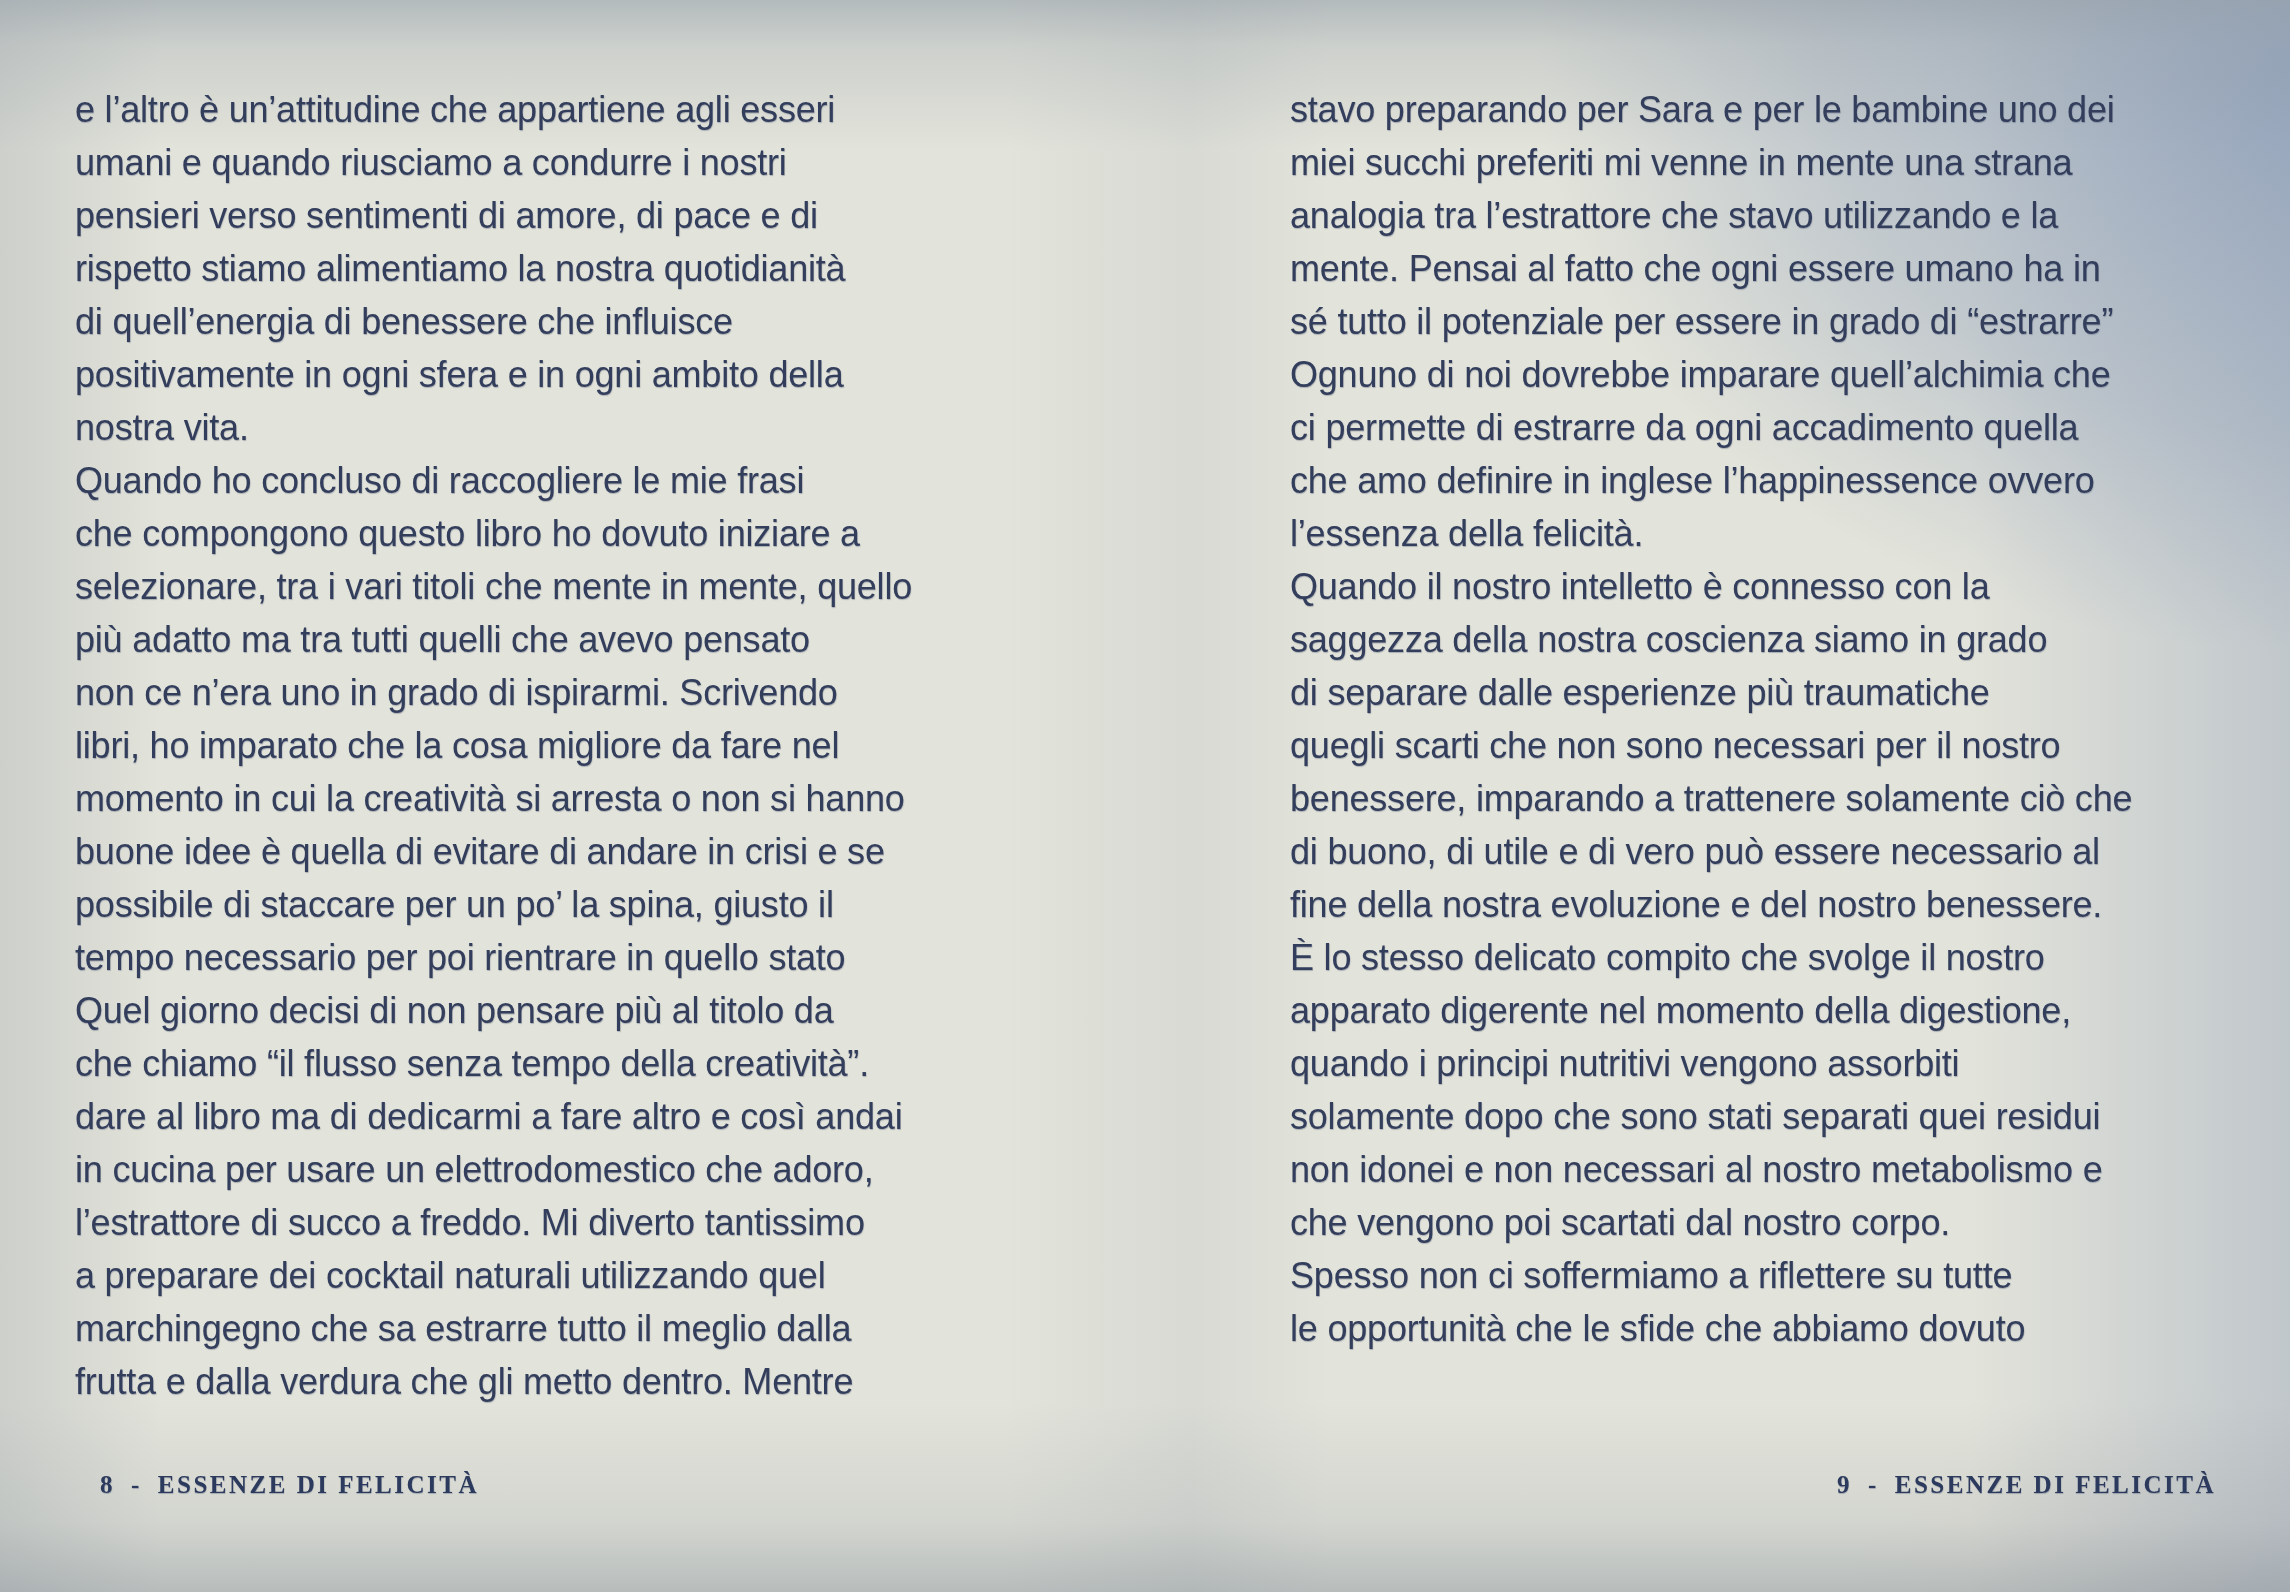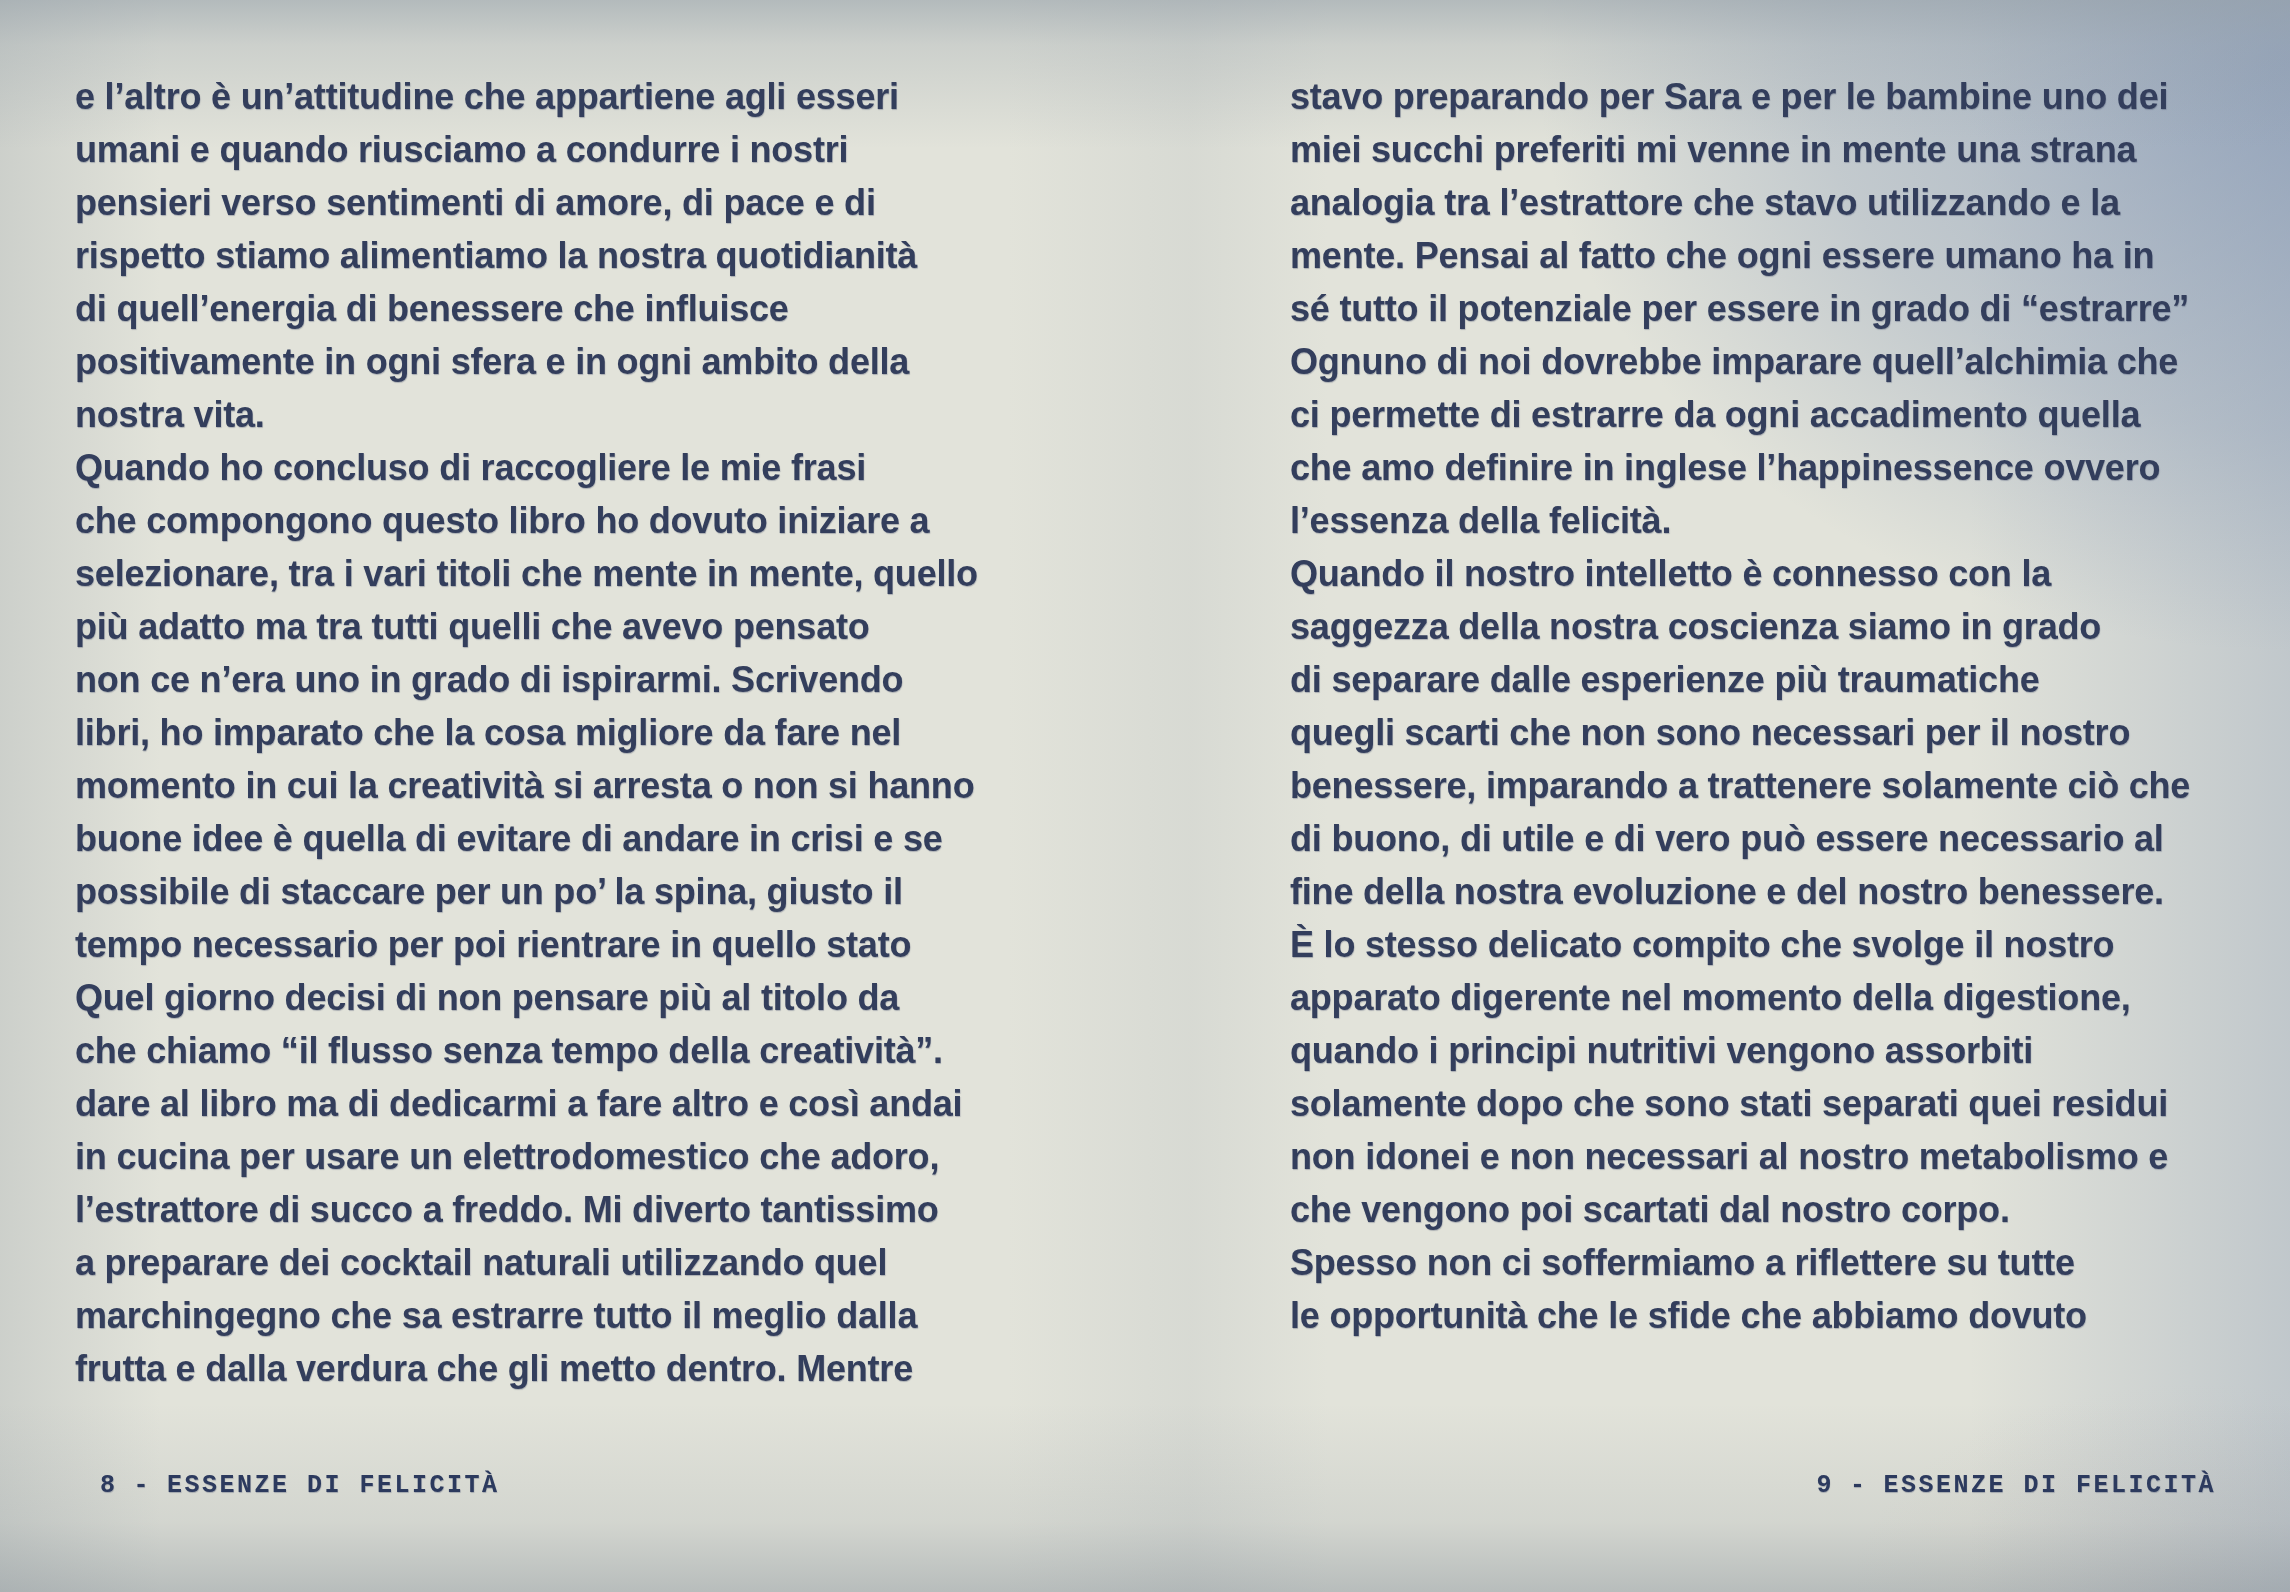--- a/index.html
+++ b/index.html
@@ -31,8 +31,7 @@
   }
   .page-column {
     position: absolute;
-    top: 70px;
-    font-weight: bold;
+    top: 83px;
   }
   .page-column.left  { left: 75px;   width: 975px; }
   .page-column.right { left: 1290px; width: 945px; }

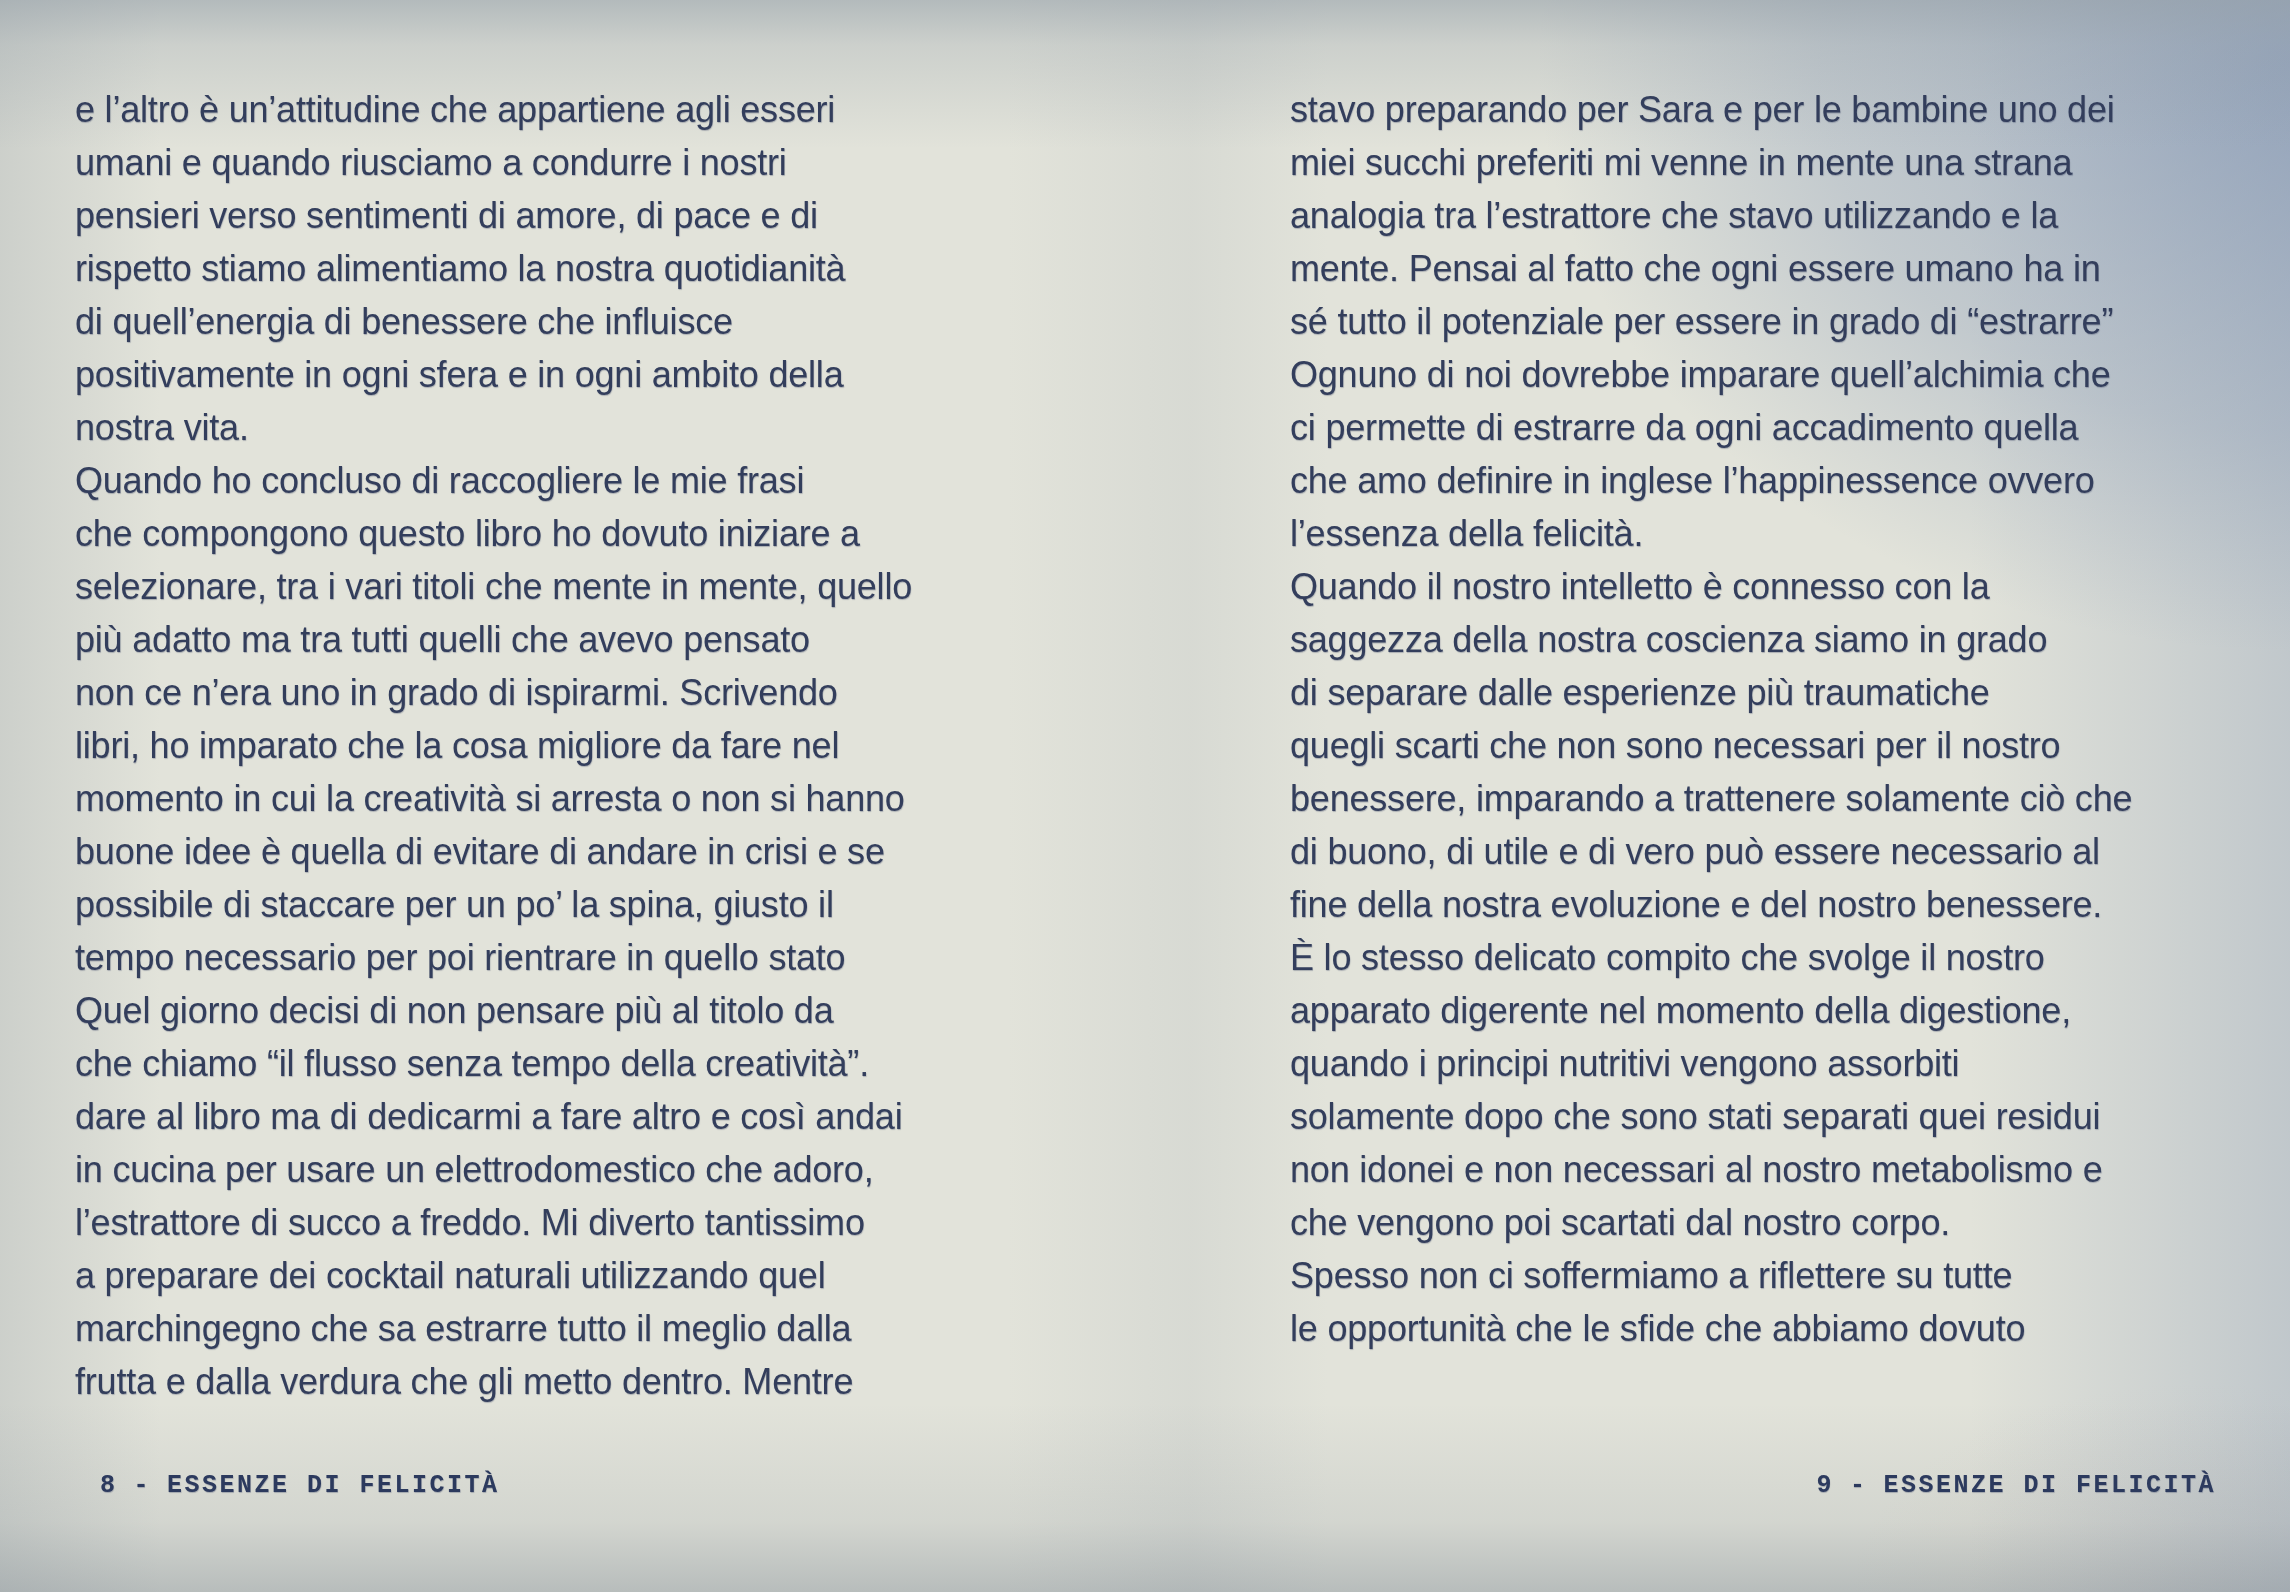--- a/index.html
+++ b/index.html
@@ -47,7 +47,7 @@
   .footer {
     position: absolute;
     top: 1471px;
-    font-family: Liberation Mono, monospace;
+    font-family: Liberation Serif, serif;
     font-weight: bold;
     font-size: 25px;
     color: #2c3a5e;

